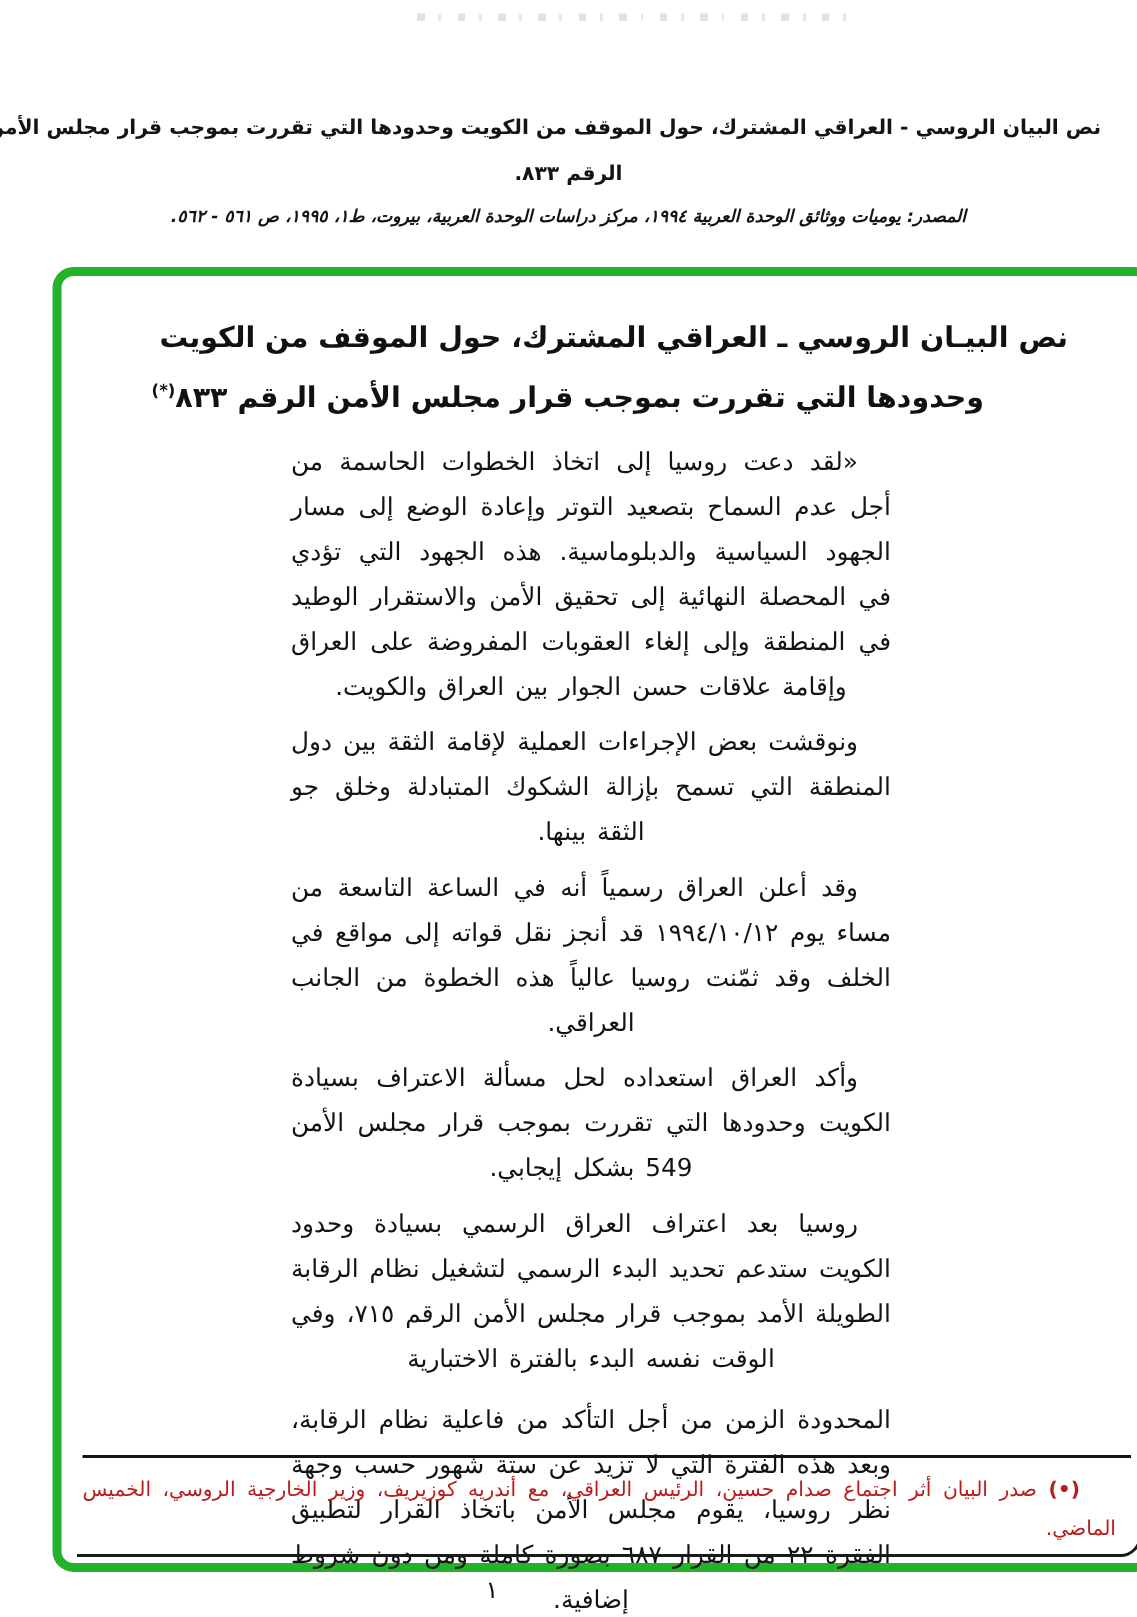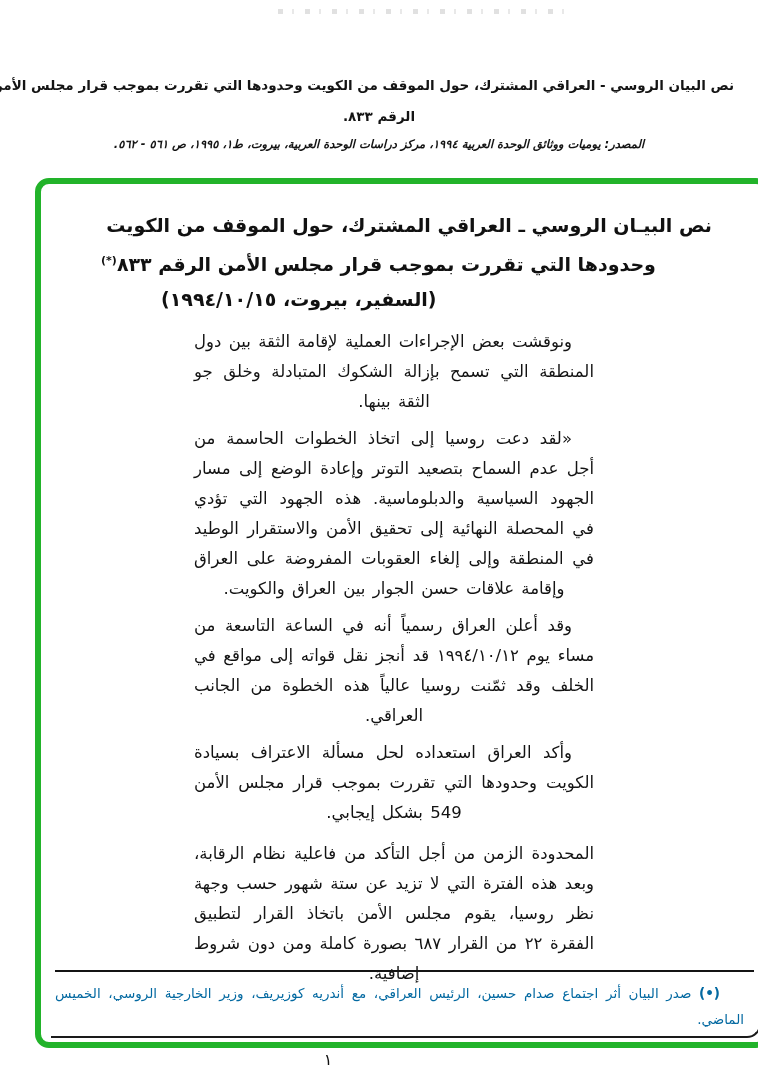--- a/index.html
+++ b/index.html
@@ -79,7 +79,6 @@
     <div class="box-title">
       <div class="t-line t1">نص البيـان الروسي ـ العراقي المشترك، حول الموقف من الكويت</div>
       <div class="t-line t2"><span>وحدودها التي تقررت بموجب قرار مجلس الأمن الرقم ٨٣٣</span><sup>(*)</sup></div>
-      <div class="t-line t3">(السفير، بيروت، ١٩٩٤/١٠/١٥)</div>
     </div>
 
     <div class="body-col">

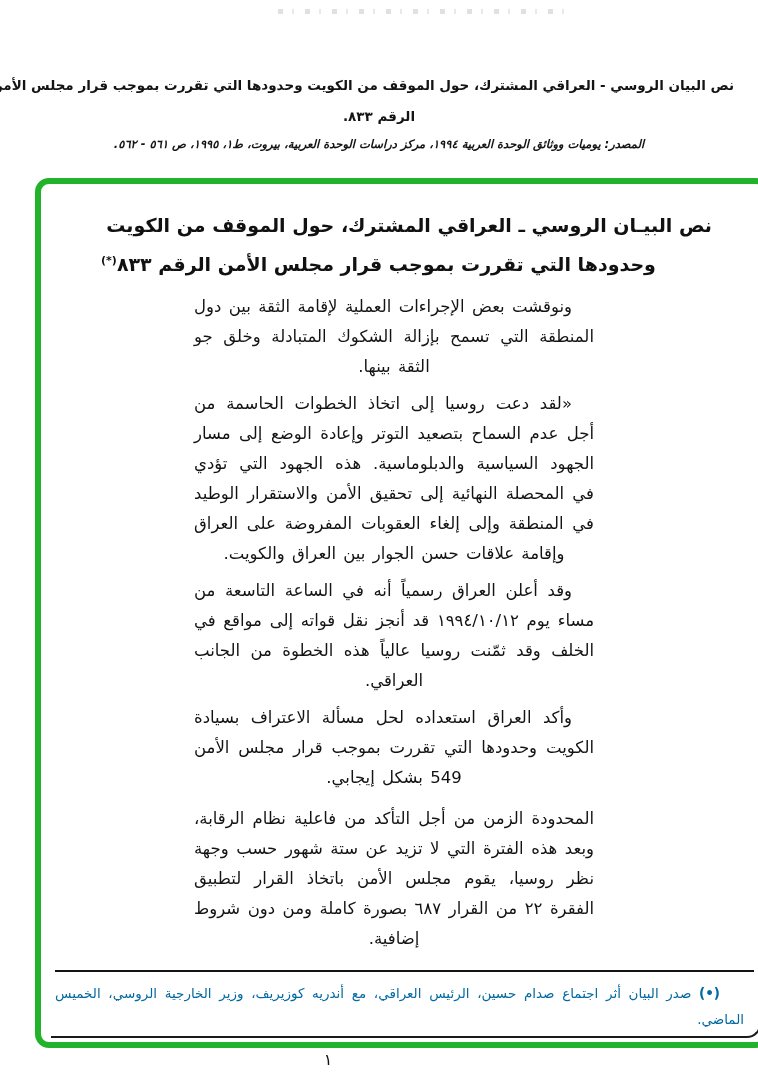--- a/index.html
+++ b/index.html
@@ -82,8 +82,8 @@
     </div>
 
     <div class="body-col">
+        <div class="para">«لقد دعت روسيا إلى اتخاذ الخطوات الحاسمة من أجل عدم السماح بتصعيد التوتر وإعادة الوضع إلى مسار الجهود السياسية والدبلوماسية. هذه الجهود التي تؤدي في المحصلة النهائية إلى تحقيق الأمن والاستقرار الوطيد في المنطقة وإلى إلغاء العقوبات المفروضة على العراق وإقامة علاقات حسن الجوار بين العراق والكويت.</div>
         <div class="para">ونوقشت بعض الإجراءات العملية لإقامة الثقة بين دول المنطقة التي تسمح بإزالة الشكوك المتبادلة وخلق جو الثقة بينها.</div>
-        <div class="para">«لقد دعت روسيا إلى اتخاذ الخطوات الحاسمة من أجل عدم السماح بتصعيد التوتر وإعادة الوضع إلى مسار الجهود السياسية والدبلوماسية. هذه الجهود التي تؤدي في المحصلة النهائية إلى تحقيق الأمن والاستقرار الوطيد في المنطقة وإلى إلغاء العقوبات المفروضة على العراق وإقامة علاقات حسن الجوار بين العراق والكويت.</div>
         <div class="para">وقد أعلن العراق رسمياً أنه في الساعة التاسعة من مساء يوم ١٩٩٤/١٠/١٢ قد أنجز نقل قواته إلى مواقع في الخلف وقد ثمّنت روسيا عالياً هذه الخطوة من الجانب العراقي.</div>
         <div class="para">وأكد العراق استعداده لحل مسألة الاعتراف بسيادة الكويت وحدودها التي تقررت بموجب قرار مجلس الأمن 549 بشكل إيجابي.</div>
         <div class="para cont">المحدودة الزمن من أجل التأكد من فاعلية نظام الرقابة، وبعد هذه الفترة التي لا تزيد عن ستة شهور حسب وجهة نظر روسيا، يقوم مجلس الأمن باتخاذ القرار لتطبيق الفقرة ٢٢ من القرار ٦٨٧ بصورة كاملة ومن دون شروط إضافية.</div>

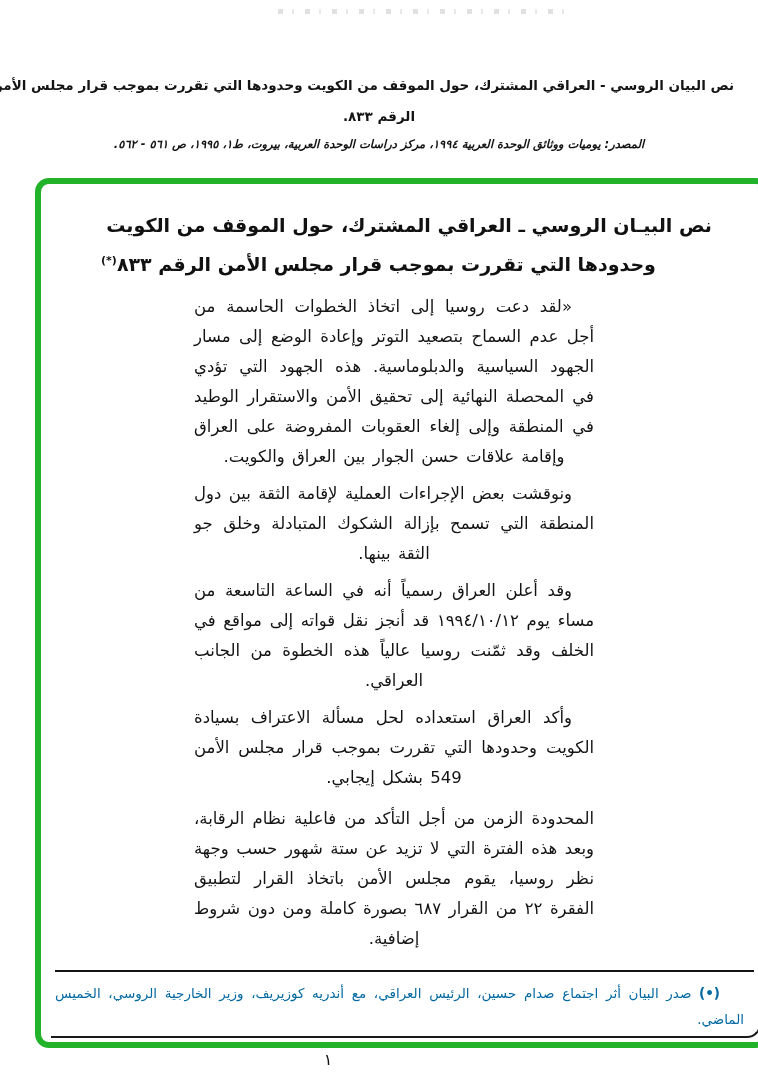--- a/index.html
+++ b/index.html
@@ -86,6 +86,7 @@
         <div class="para">ونوقشت بعض الإجراءات العملية لإقامة الثقة بين دول المنطقة التي تسمح بإزالة الشكوك المتبادلة وخلق جو الثقة بينها.</div>
         <div class="para">وقد أعلن العراق رسمياً أنه في الساعة التاسعة من مساء يوم ١٩٩٤/١٠/١٢ قد أنجز نقل قواته إلى مواقع في الخلف وقد ثمّنت روسيا عالياً هذه الخطوة من الجانب العراقي.</div>
         <div class="para">وأكد العراق استعداده لحل مسألة الاعتراف بسيادة الكويت وحدودها التي تقررت بموجب قرار مجلس الأمن 549 بشكل إيجابي.</div>
+        <div class="para">روسيا بعد اعتراف العراق الرسمي بسيادة وحدود الكويت ستدعم تحديد البدء الرسمي لتشغيل نظام الرقابة الطويلة الأمد بموجب قرار مجلس الأمن الرقم ٧١٥، وفي الوقت نفسه البدء بالفترة الاختبارية</div>
         <div class="para cont">المحدودة الزمن من أجل التأكد من فاعلية نظام الرقابة، وبعد هذه الفترة التي لا تزيد عن ستة شهور حسب وجهة نظر روسيا، يقوم مجلس الأمن باتخاذ القرار لتطبيق الفقرة ٢٢ من القرار ٦٨٧ بصورة كاملة ومن دون شروط إضافية.</div>
       </div>
 

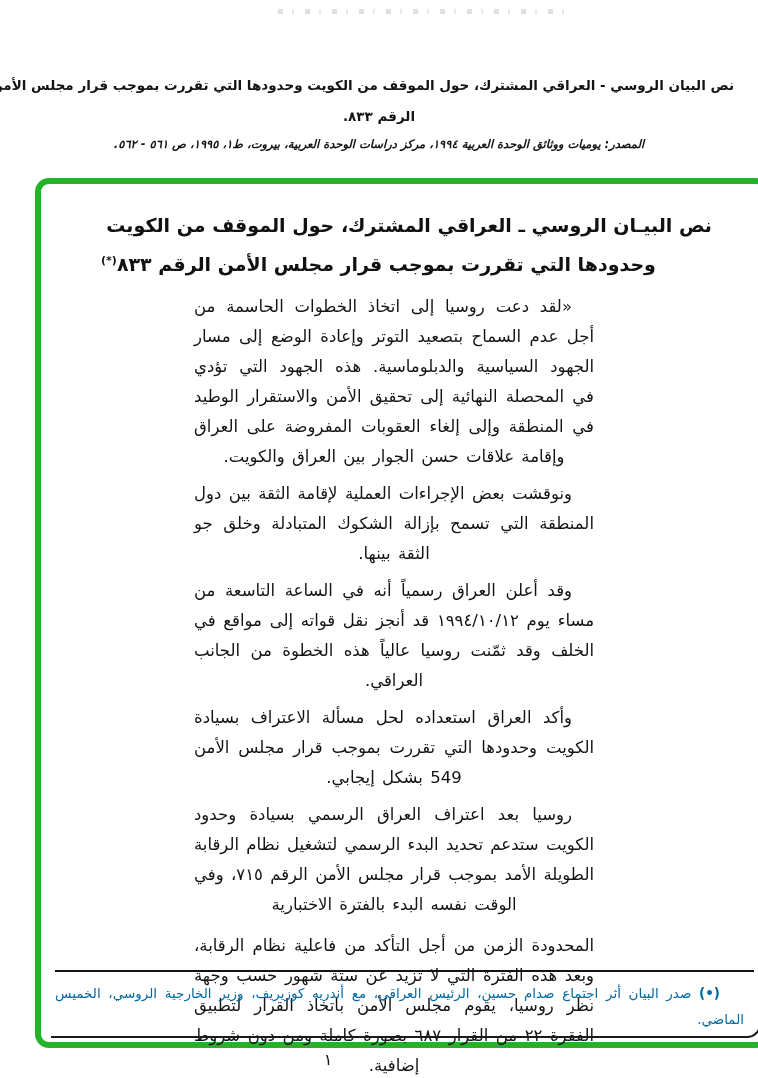--- a/index.html
+++ b/index.html
@@ -52,7 +52,7 @@
   .fn-area{position:absolute;left:10px;right:8px;bottom:10px;}
   .fn-sep{height:0;border-top:2.5px solid #141414;margin:0 2px 8px 4px;}
   .footnote{
-    direction:rtl;font-size:13.5px;line-height:26px;color:#0369a1;
+    direction:rtl;font-size:13.5px;line-height:26px;color:#b91c1c;
     margin:0 12px 0 4px;text-align:justify;text-align-last:right;text-indent:24px;
   }
   .fn-marker{font-weight:bold;}

